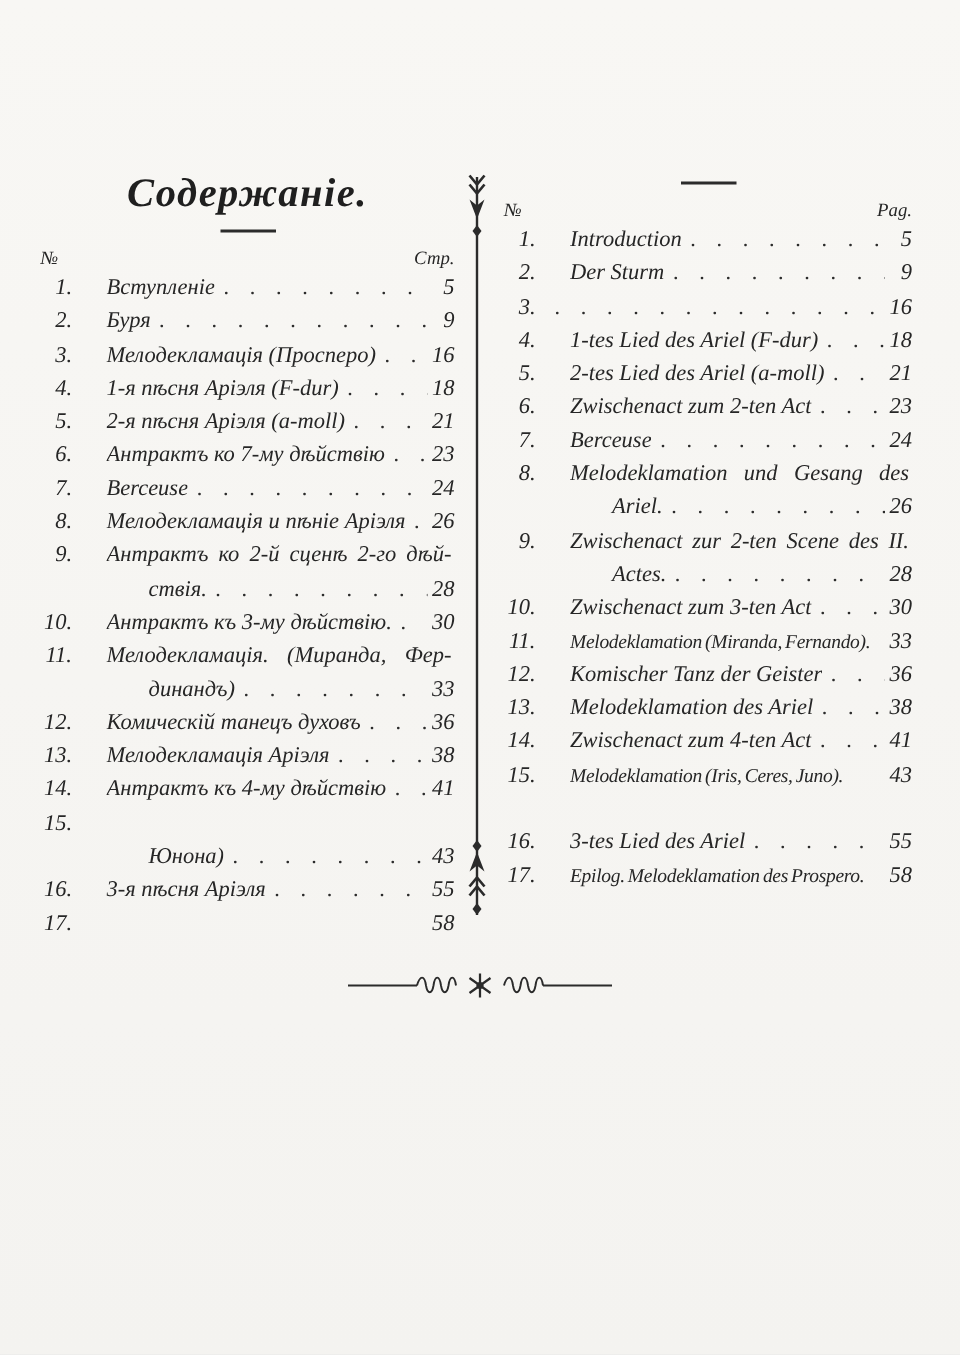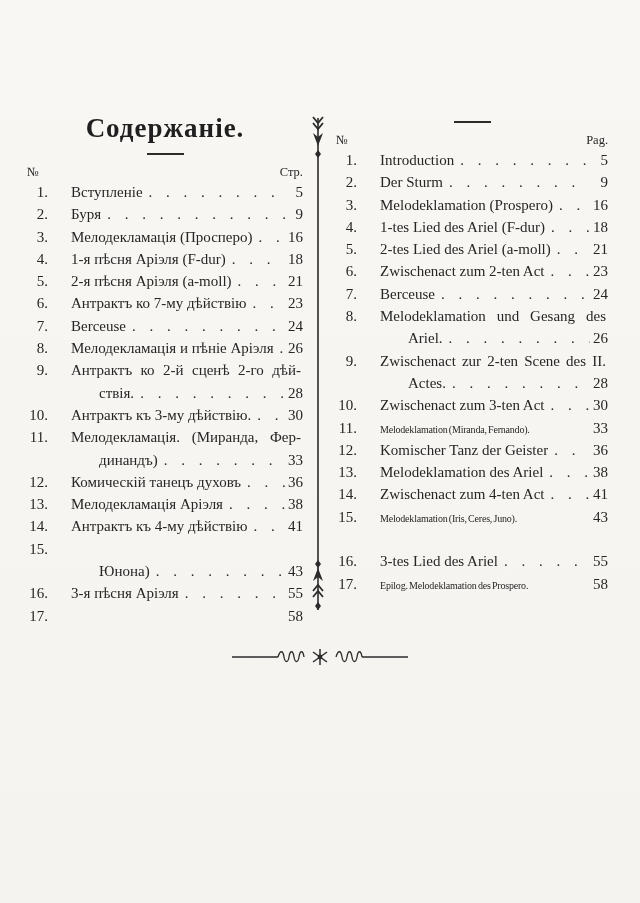--- a/index.html
+++ b/index.html
@@ -15,6 +15,7 @@
     background:linear-gradient(#f8f7f4, #f4f3f0);
     color:#262626;
     overflow:hidden;
+    font-style:italic;
   }
   .col { position:absolute; top:112px; }
   .col-left  { left:27px;  width:276px; }

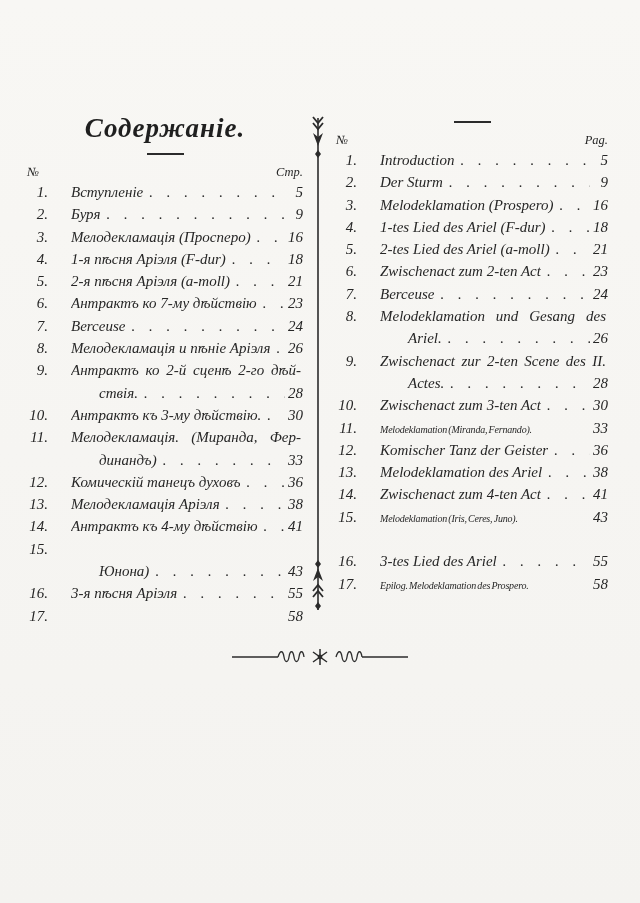--- a/index.html
+++ b/index.html
@@ -272,7 +272,6 @@
         <div class="toc-entry">
           <div class="toc-line">
             <span class="num">3.</span>
-            <span class="title">Melodeklamation (Prospero)</span>
             <span class="leader">. . . . . . . . . . . . . . . . . . . . . . . . . . . . . .</span>
             <span class="page-num">16</span>
           </div>

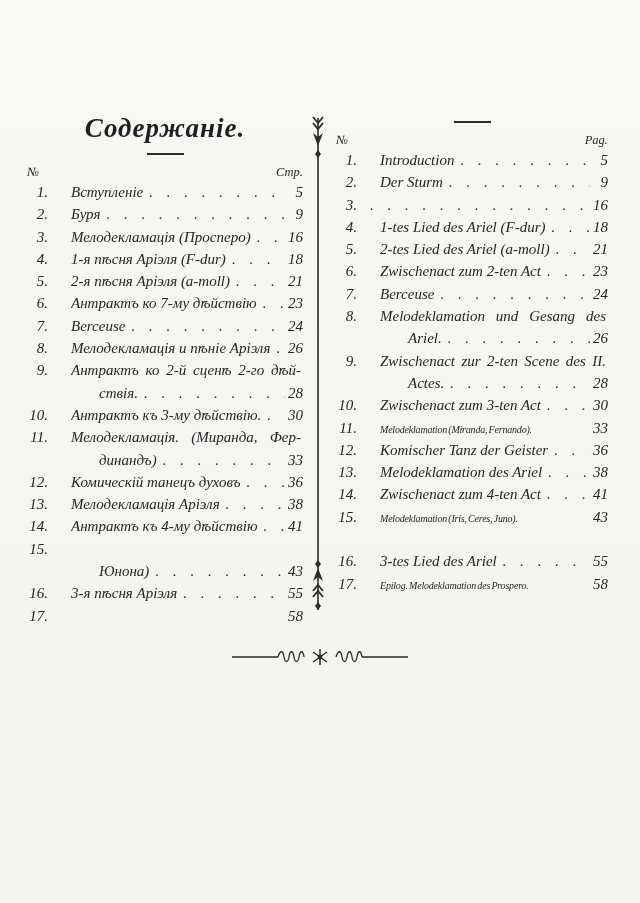--- a/index.html
+++ b/index.html
@@ -55,7 +55,7 @@
   .num   { flex:0 0 21px; width:21px; text-align:right; padding-right:7px; }
   .title { flex:0 1 auto; min-width:0; overflow:hidden;margin-left:16px; }
   .title.indent  { padding-left:28px; }
-  .title.squeeze { font-size:10px; letter-spacing:-0.2px; word-spacing:-1px; }
+  .title.squeeze { font-size:13px; letter-spacing:-0.2px; word-spacing:-1px; }
   .title.fill    { flex:1 1 auto; text-align:justify; text-align-last:justify; padding-right:2px; }
   .leader {
     flex:1 1 0; min-width:0;

